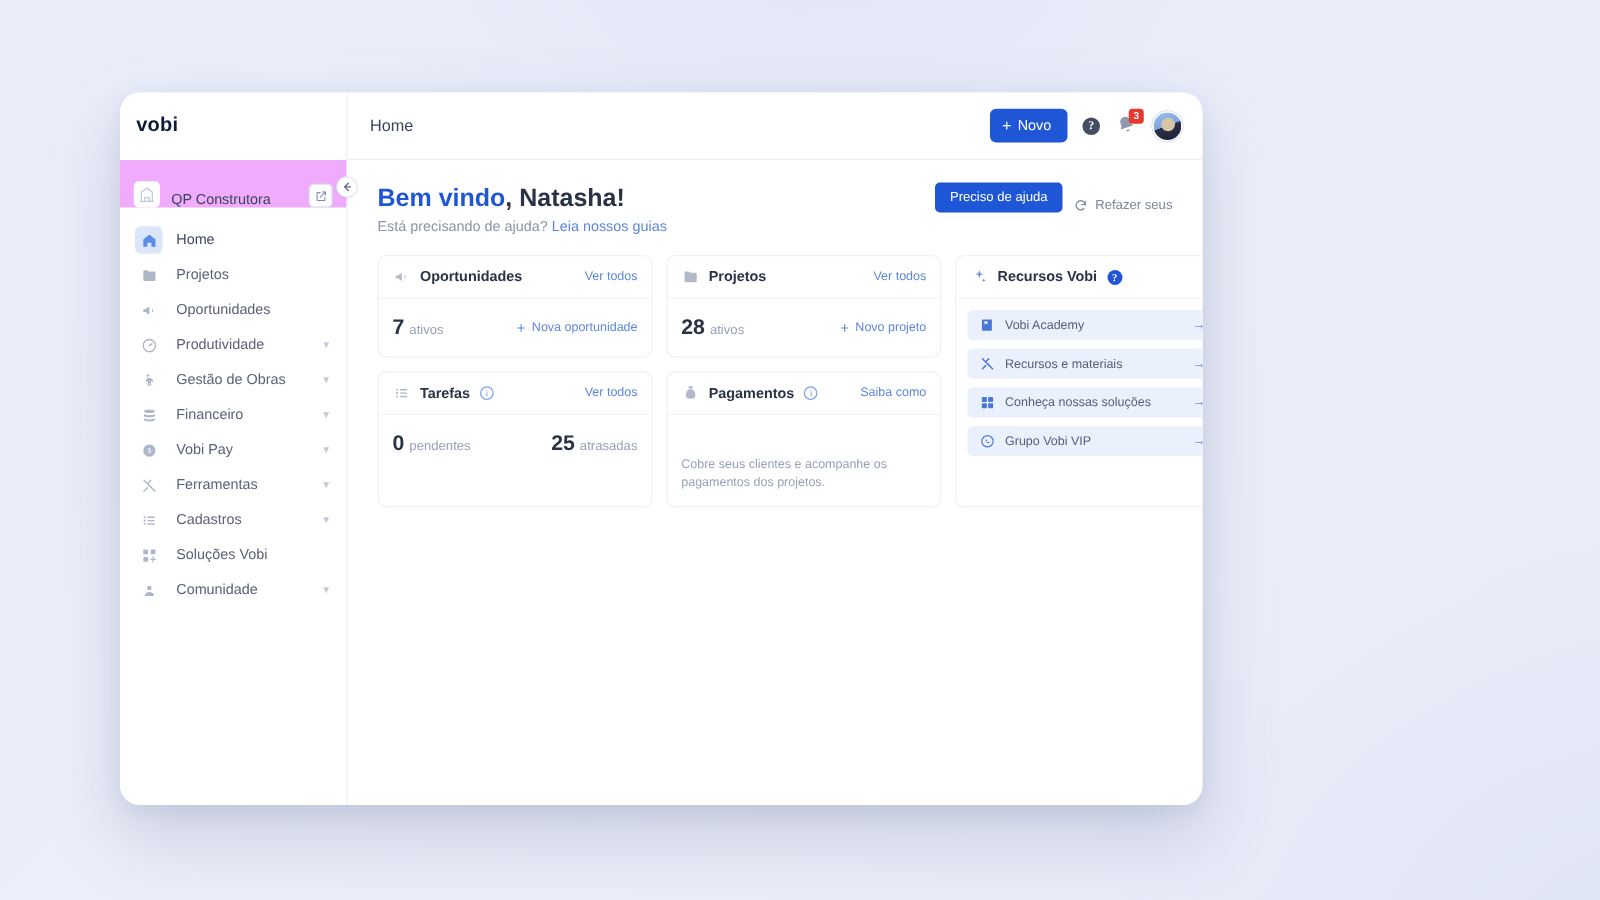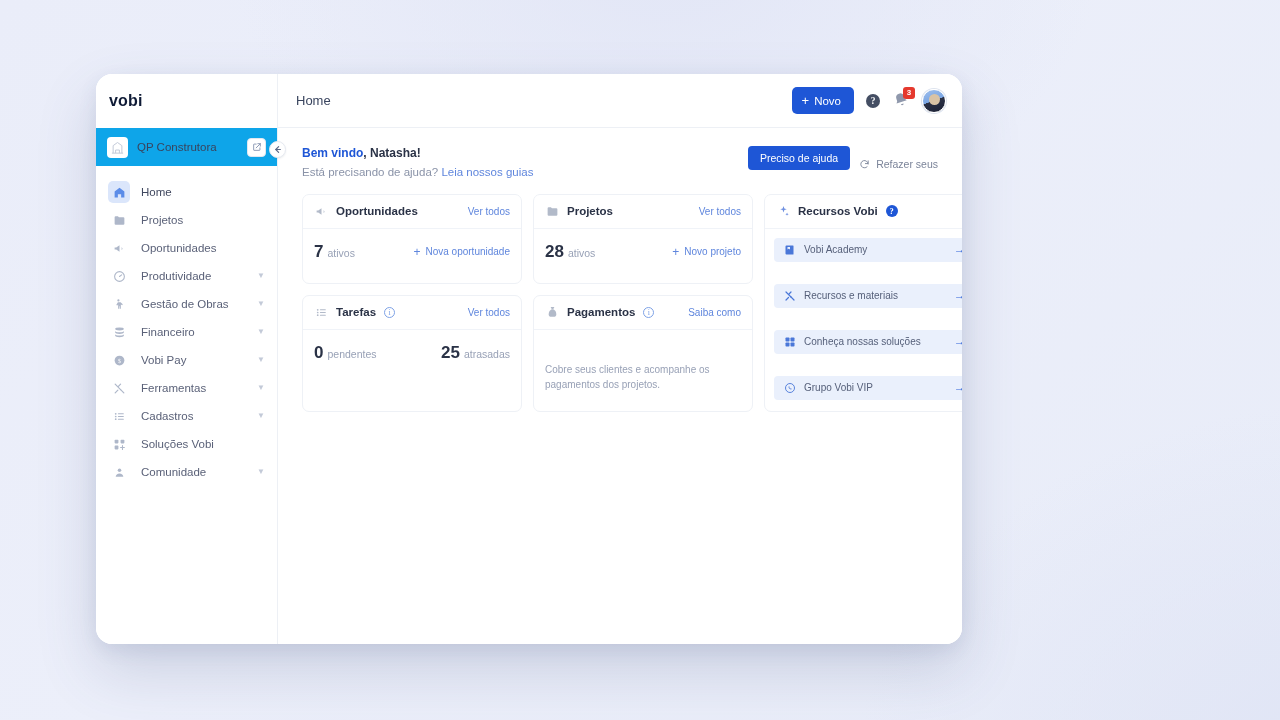--- a/index.html
+++ b/index.html
@@ -52,9 +52,9 @@
     cursor: pointer; z-index: 5;
   }
   .org-row {
-    display: flex; align-items: center; gap: 9px;
+    display: flex; align-items: flex-end; gap: 9px;
     height: 38px; margin: 0 0 8px 0; padding: 0 11px;
-    background: #0ea5e9;
+    background: #f0abfc;
   }
   .org-logo {
     width: 21px; height: 21px; flex: 0 0 21px;

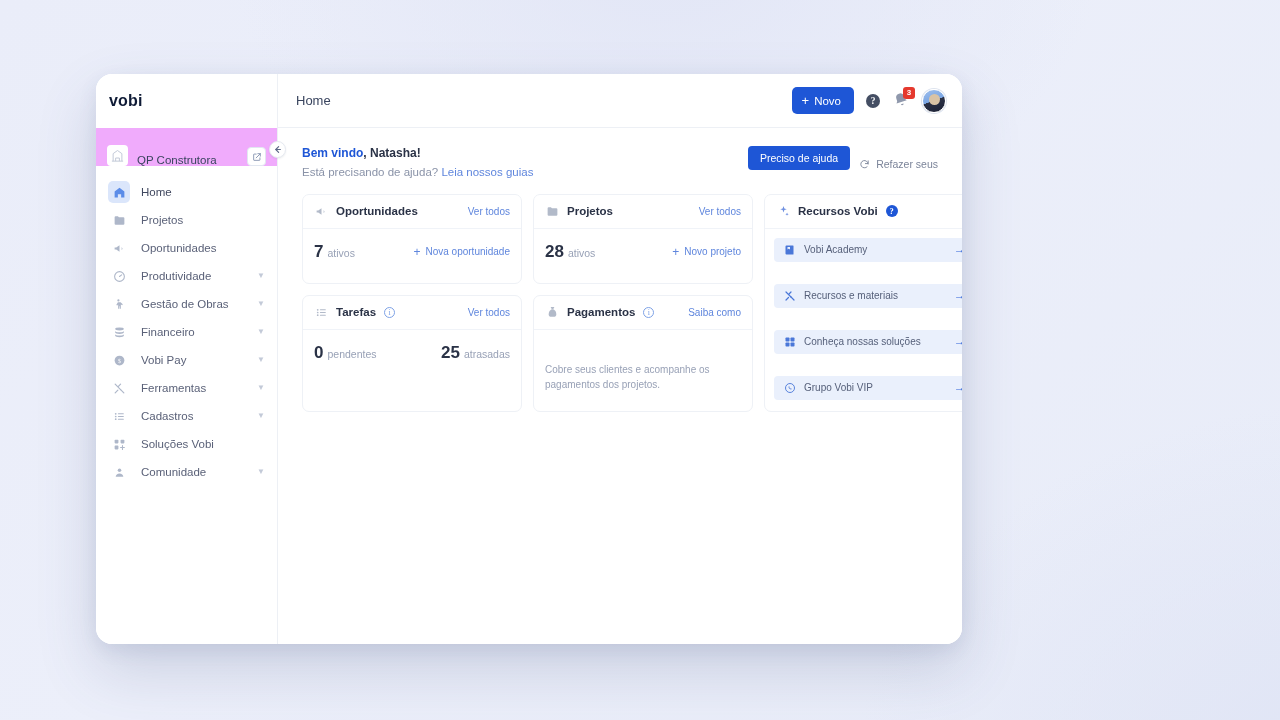--- a/index.html
+++ b/index.html
@@ -159,7 +159,7 @@
 
   .welcome-row { display: flex; align-items: flex-start; }
   .welcome-l { flex: 1 1 auto; }
-  .welcome-title { font-size: 12px; font-weight: 700; color: #2a3246; line-height: 1.3; }
+  .welcome-title { font-size: 20px; font-weight: 700; color: #2a3246; line-height: 1.3; }
   .welcome-title .hl { color: #1e56d6; }
   .welcome-sub { font-size: 11.5px; color: #8a93a8; margin-top: 4px; }
   .welcome-sub a { color: #5f86dd; text-decoration: none; cursor: pointer; }

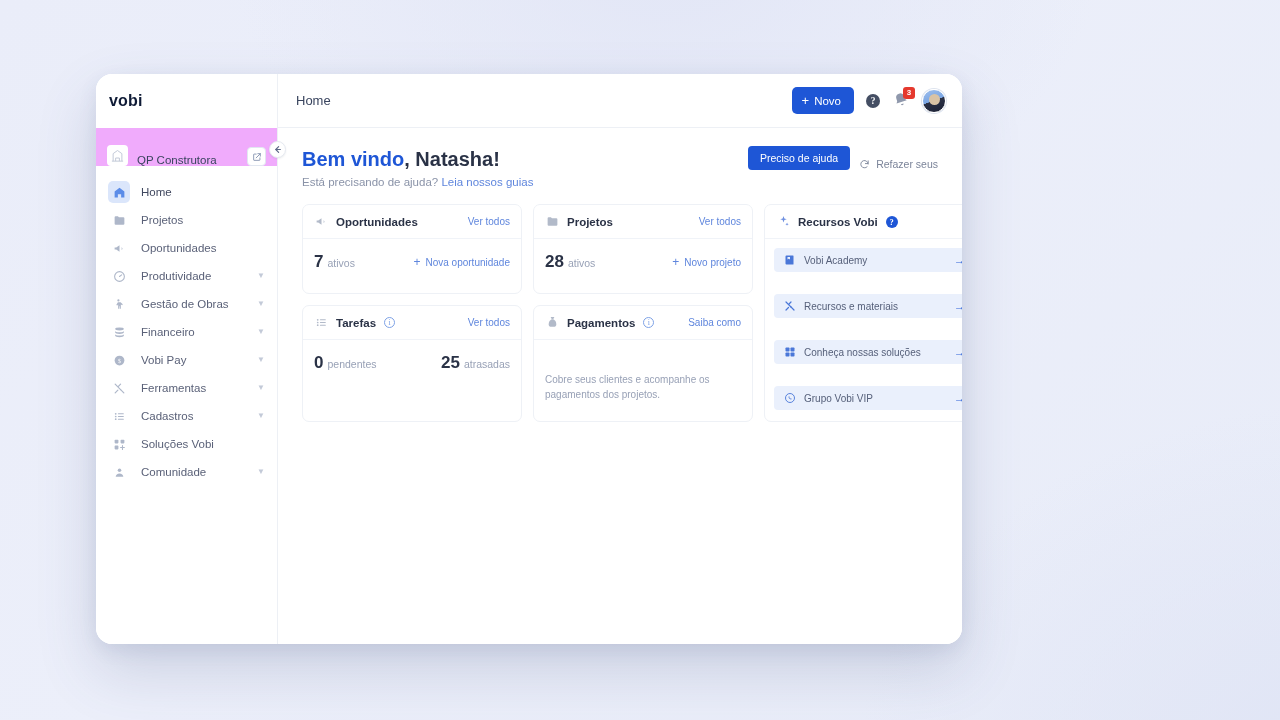--- a/index.html
+++ b/index.html
@@ -211,7 +211,7 @@
 
   
   .res-card { grid-column: 3; grid-row: 1 / span 2; display: flex; flex-direction: column; }
-  .res-body { padding: 9px 9px 11px 9px; display: flex; flex-direction: column; gap: 22px; }
+  .res-body { padding: 9px 9px 11px 9px; display: flex; flex-direction: column; gap: 7px; }
   .res-item {
     display: flex; align-items: center; gap: 8px;
     height: 24px; padding: 0 9px;

